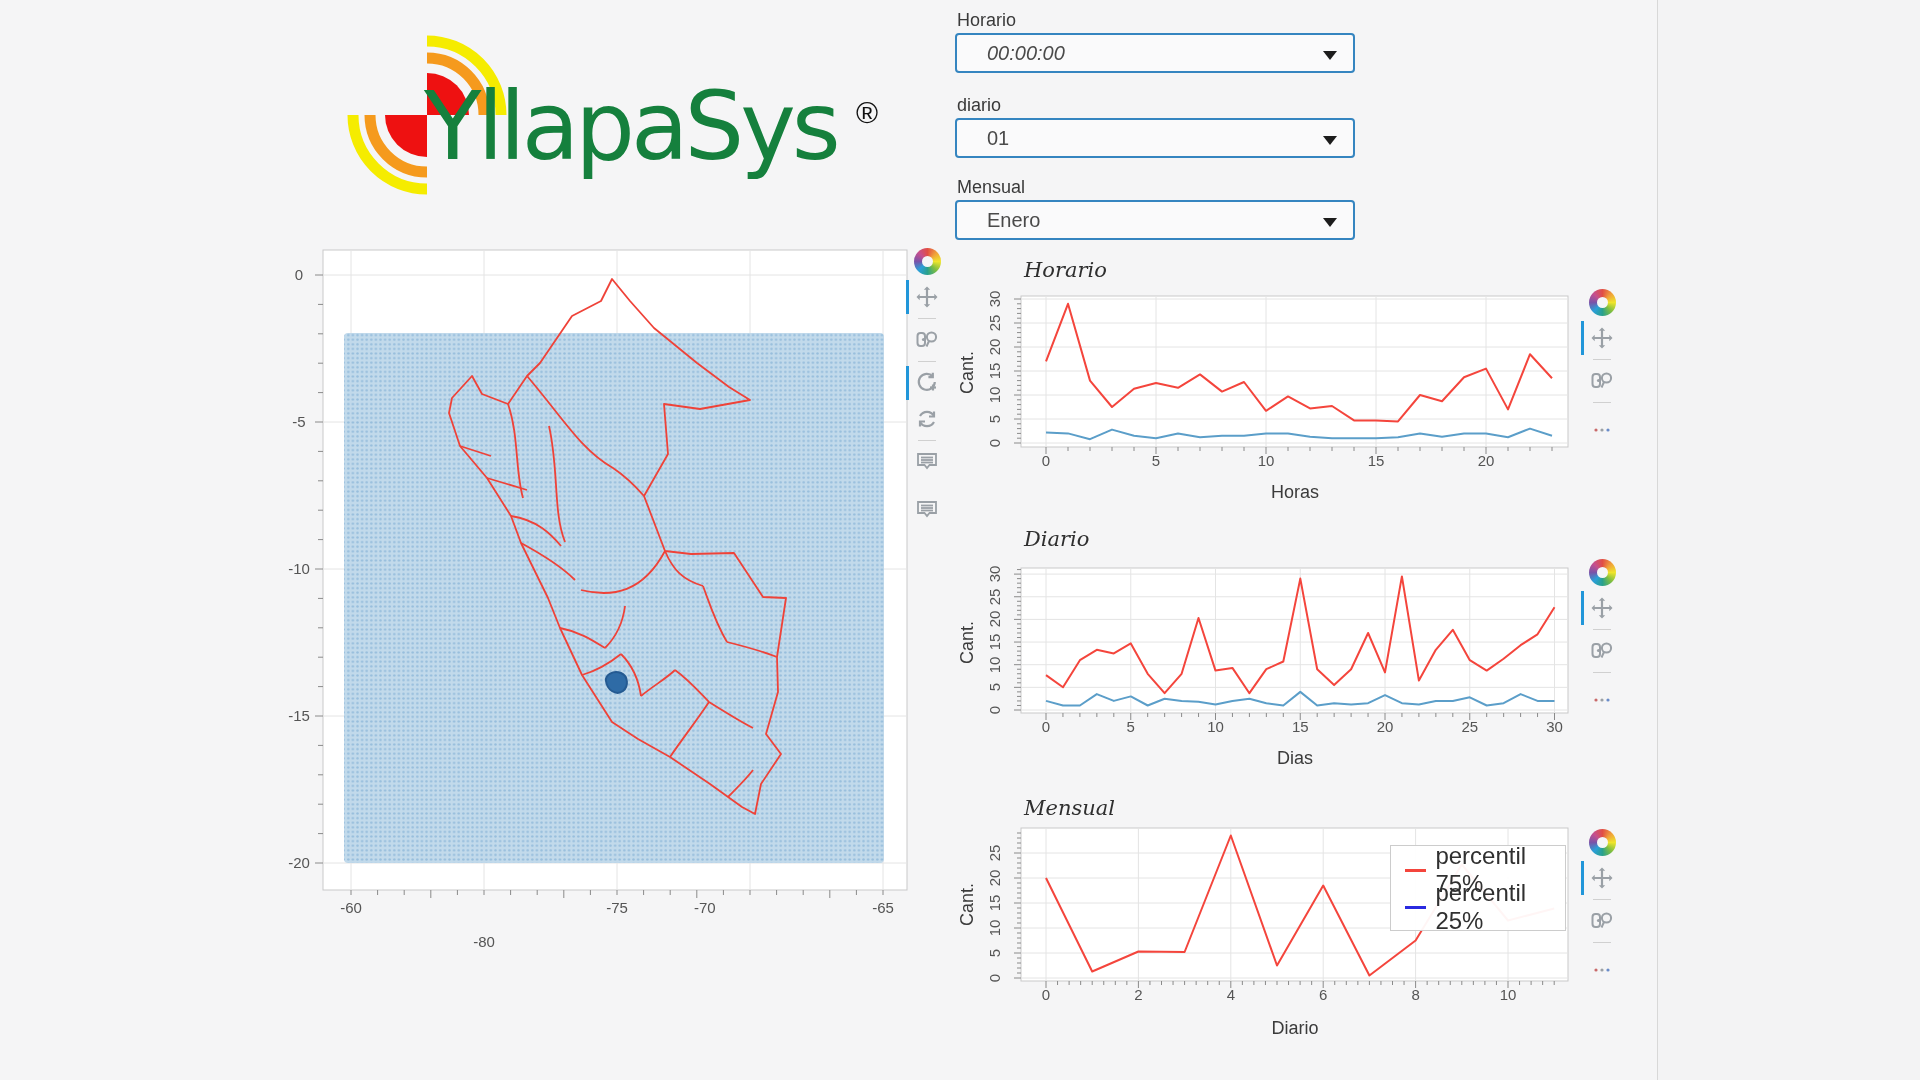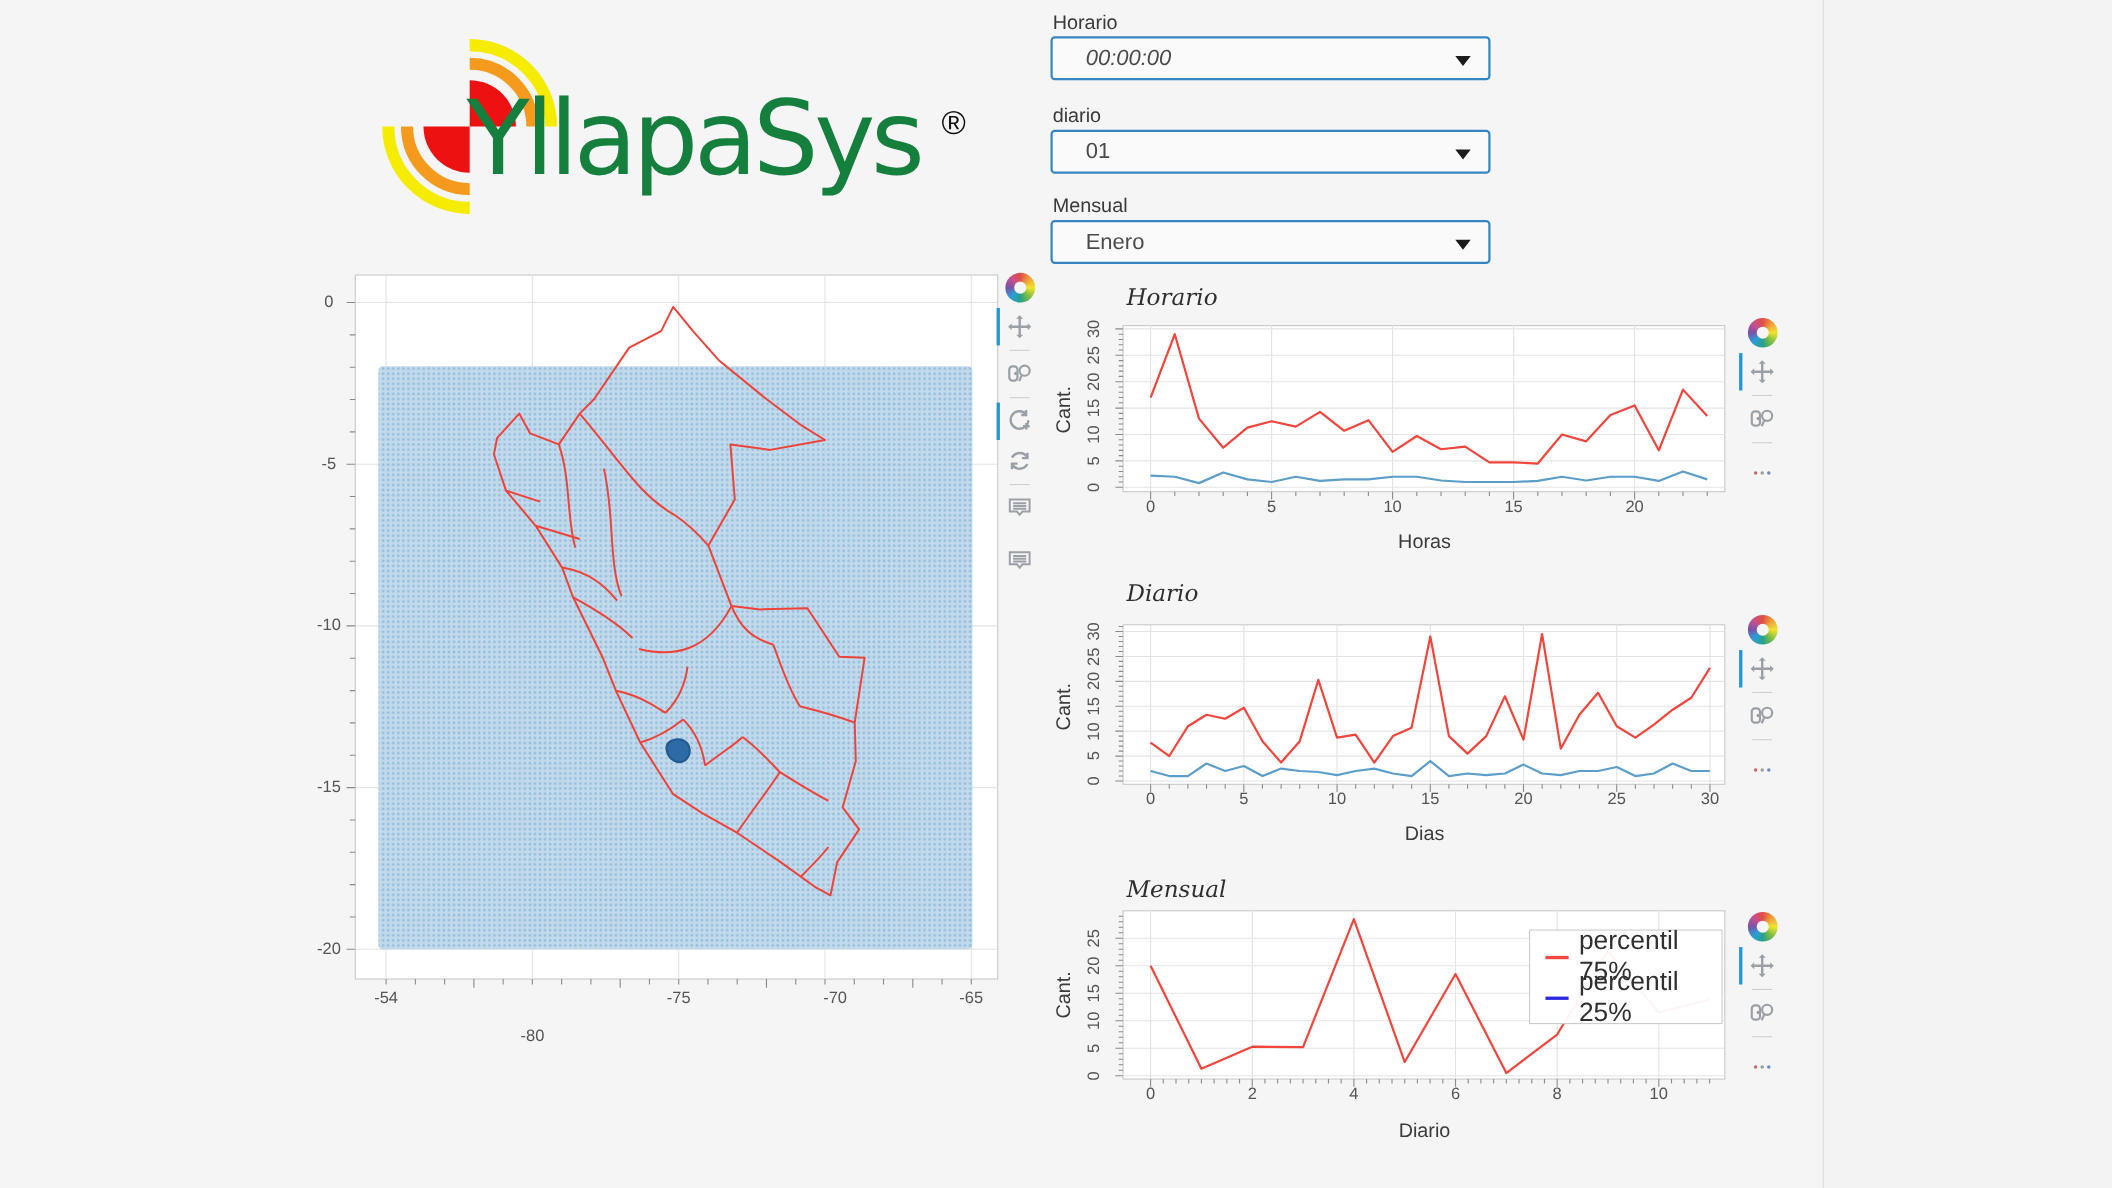--- a/index.html
+++ b/index.html
@@ -670,7 +670,7 @@
 <div class="tick-label rot" style="left: 975px; top: 893px; width: 40px; height: 20px; text-align: center; line-height: 20px;">15</div>
 <div class="tick-label rot" style="left: 975px; top: 868px; width: 40px; height: 20px; text-align: center; line-height: 20px;">20</div>
 <div class="tick-label rot" style="left: 975px; top: 843px; width: 40px; height: 20px; text-align: center; line-height: 20px;">25</div>
-<div class="tick-label" style="left: 331px; top: 898px; width: 40px; height: 20px; text-align: center; line-height: 20px;">-54</div>
+<div class="tick-label" style="left: 331px; top: 898px; width: 40px; height: 20px; text-align: center; line-height: 20px;">-60</div>
 <div class="tick-label" style="left: 464px; top: 898px; width: 40px; height: 20px; text-align: center; line-height: 20px; margin-top: 34px;">-80</div>
 <div class="tick-label" style="left: 597px; top: 898px; width: 40px; height: 20px; text-align: center; line-height: 20px;">-75</div>
 <div class="tick-label" style="left: 730px; top: 898px; width: 40px; height: 20px; text-align: right; line-height: 20px;">-70</div>

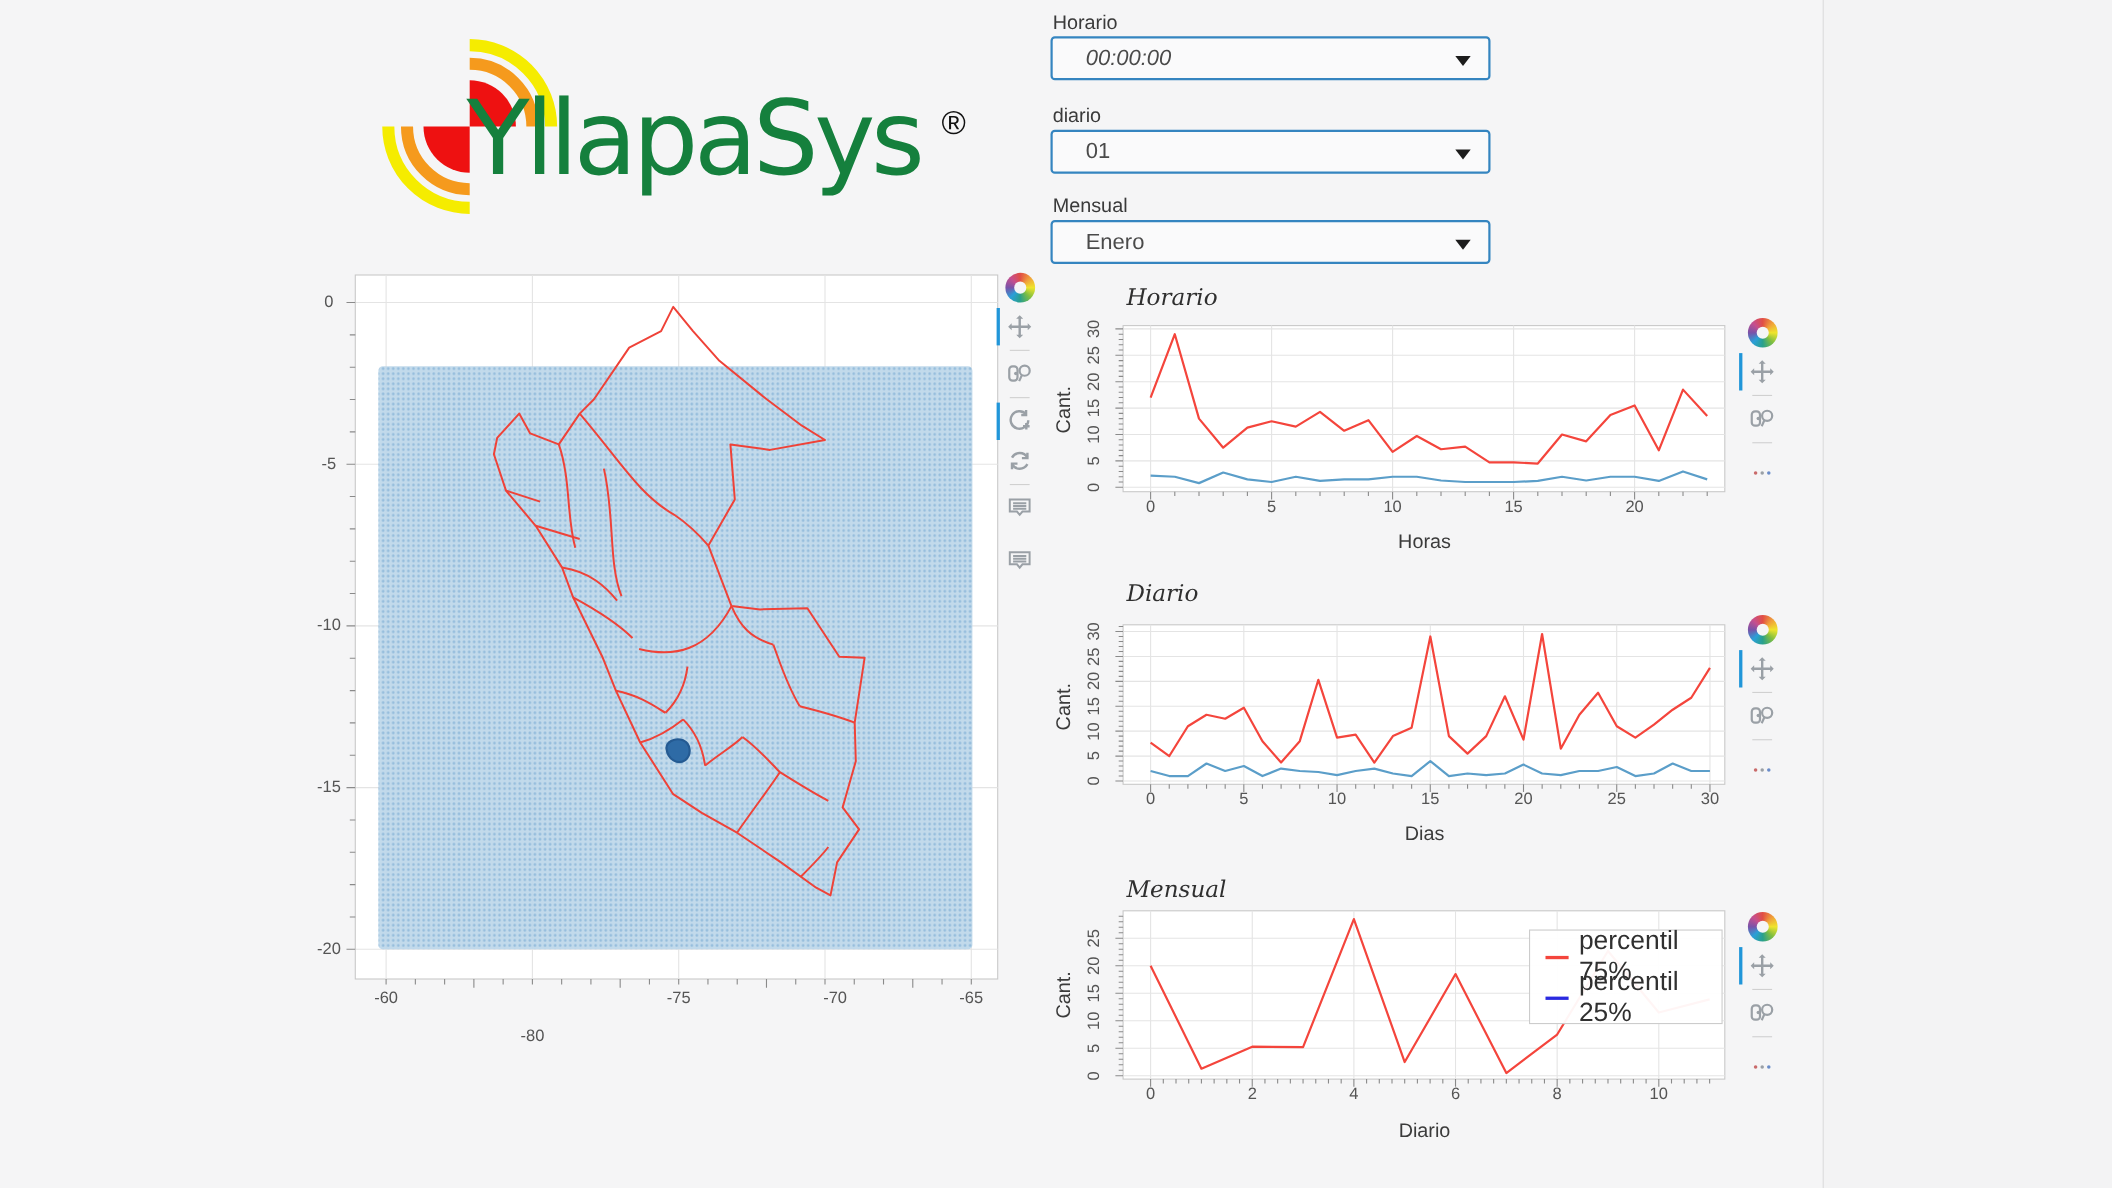--- a/index.html
+++ b/index.html
@@ -673,7 +673,7 @@
 <div class="tick-label" style="left: 331px; top: 898px; width: 40px; height: 20px; text-align: center; line-height: 20px;">-60</div>
 <div class="tick-label" style="left: 464px; top: 898px; width: 40px; height: 20px; text-align: center; line-height: 20px; margin-top: 34px;">-80</div>
 <div class="tick-label" style="left: 597px; top: 898px; width: 40px; height: 20px; text-align: center; line-height: 20px;">-75</div>
-<div class="tick-label" style="left: 730px; top: 898px; width: 40px; height: 20px; text-align: right; line-height: 20px;">-70</div>
+<div class="tick-label" style="left: 694px; top: 898px; width: 40px; height: 20px; text-align: left; line-height: 20px;">-70</div>
 <div class="tick-label" style="left: 863px; top: 898px; width: 40px; height: 20px; text-align: center; line-height: 20px;">-65</div>
 <div class="tick-label" style="left: 279px; top: 265px; width: 40px; height: 20px; text-align: center; line-height: 20px;">0</div>
 <div class="tick-label" style="left: 279px; top: 412px; width: 40px; height: 20px; text-align: center; line-height: 20px;">-5</div>

